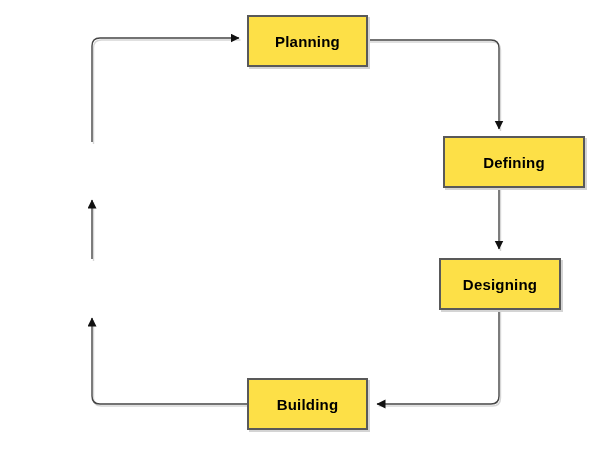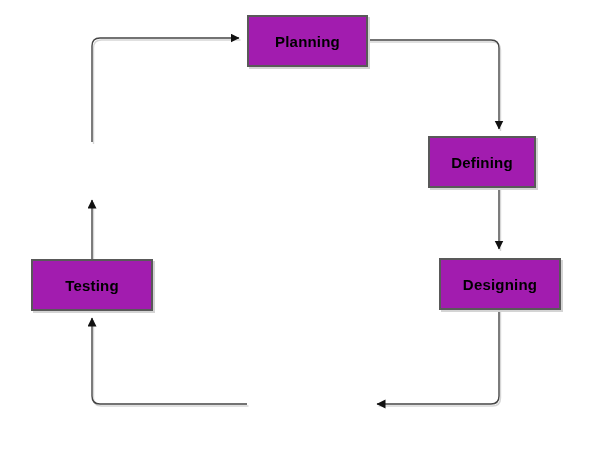--- a/index.html
+++ b/index.html
@@ -25,7 +25,7 @@
   .node {
     position: absolute;
     box-sizing: border-box;
-    background: #a21caf;
+    background: #fde047;
     border: 2px solid #595959;
     box-shadow: 2px 2px 0 #d4d4d4;
     display: flex;

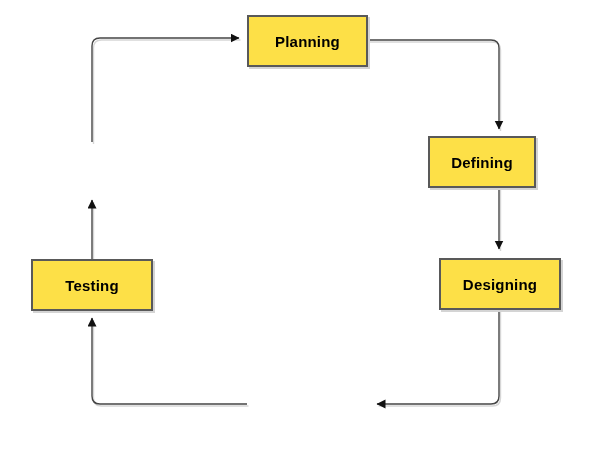--- a/index.html
+++ b/index.html
@@ -37,7 +37,7 @@
     letter-spacing: 0.2px;
   }
   .node-planning   { left: 247px; top: 15px;  width: 121px; height: 52px; }
-  .node-defining   { left: 428px; top: 136px; width: 108px; height: 52px; }
+  .node-defining   { left: 443px; top: 136px; width: 142px; height: 52px; }
   .node-designing  { left: 439px; top: 258px; width: 122px; height: 52px; align-items: center; }
   .node-building   { left: 247px; top: 378px; width: 121px; height: 52px; }
   .node-testing    { left: 31px;  top: 259px; width: 122px; height: 52px; }

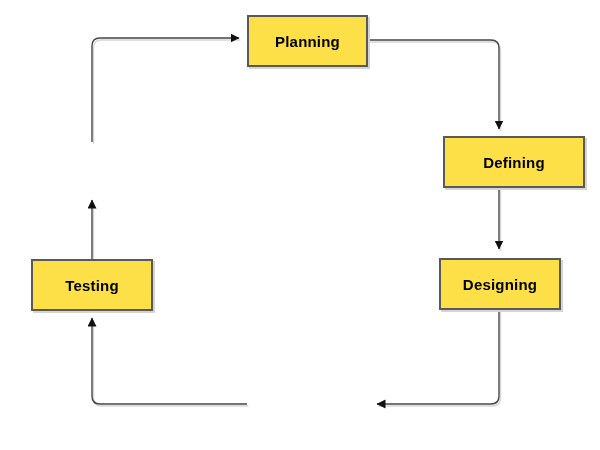--- a/index.html
+++ b/index.html
@@ -96,9 +96,6 @@
   </div>
 
 
-  <div class="node node-testing">
-    <span>Testing</span>
-  </div>
 
 
 </div>

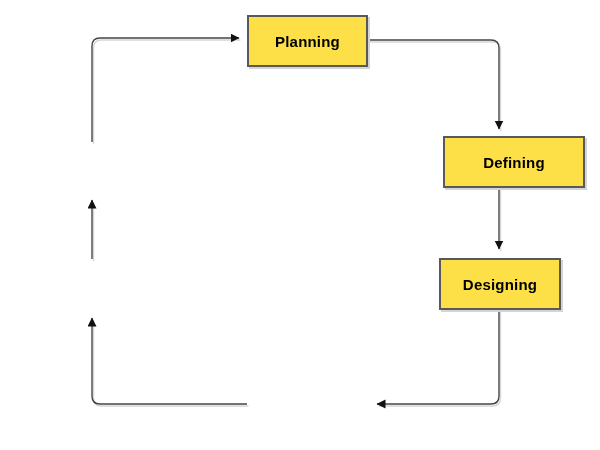--- a/index.html
+++ b/index.html
@@ -95,6 +95,9 @@
     <span>Designing</span>
   </div>
 
+  <div class="node node-building">
+    <span>Building</span>
+  </div>
 
 
 

